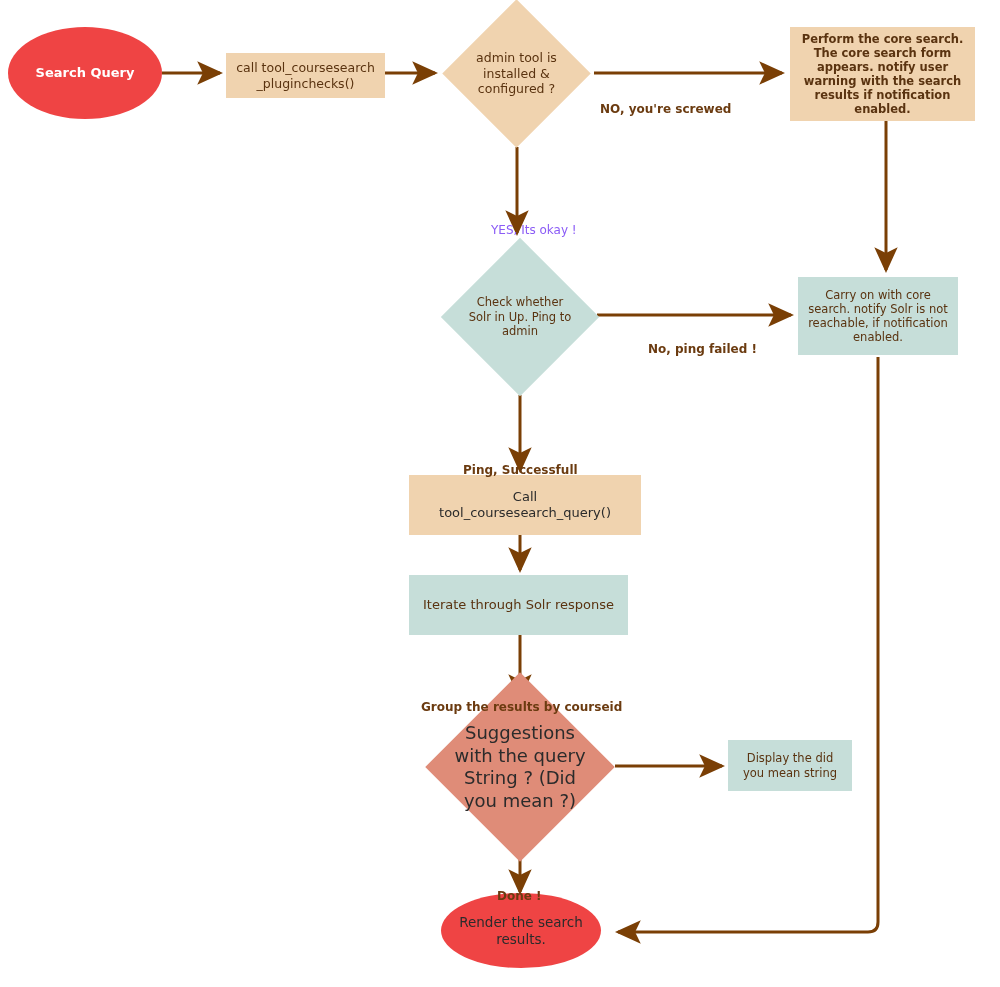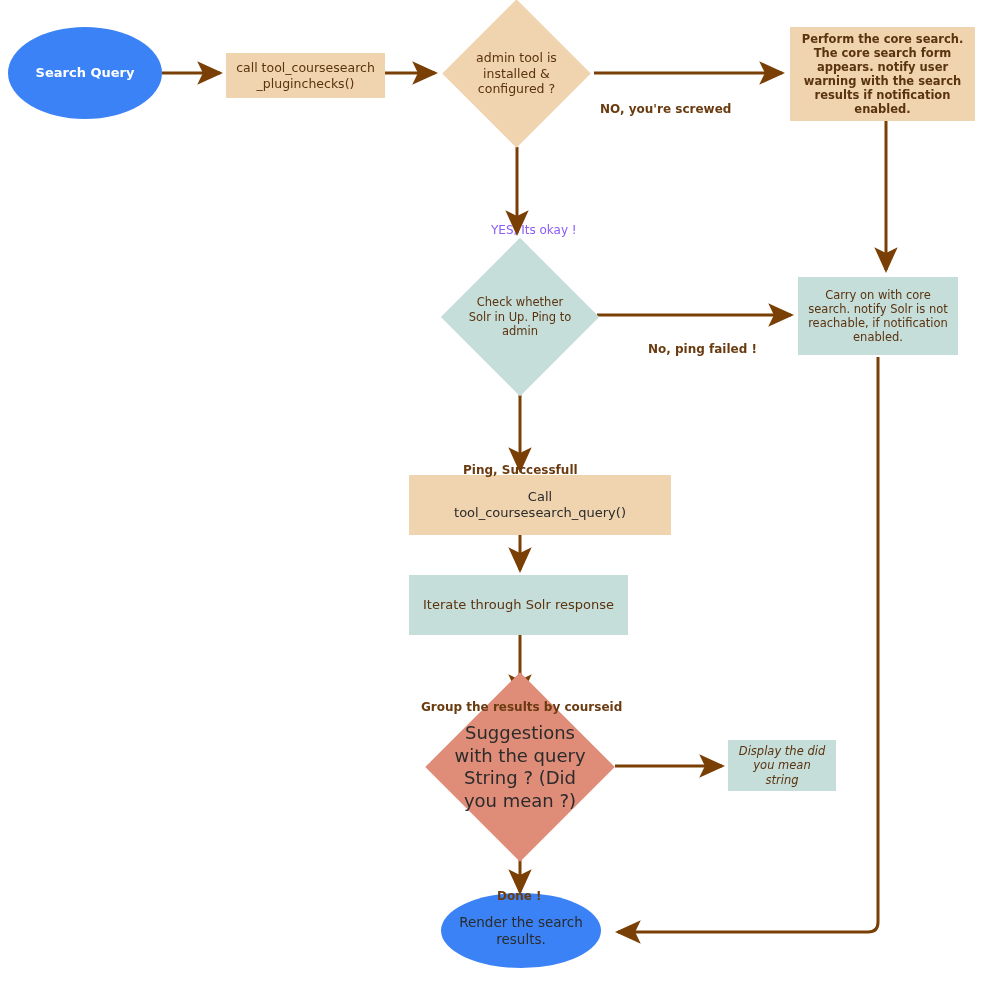--- a/index.html
+++ b/index.html
@@ -39,7 +39,7 @@
   
   .ellipse {
     border-radius: 50%;
-    background: #3b82f6;
+    background: #ef4444;
   }
   .ellipse.start-node {
     color: #ffffff;

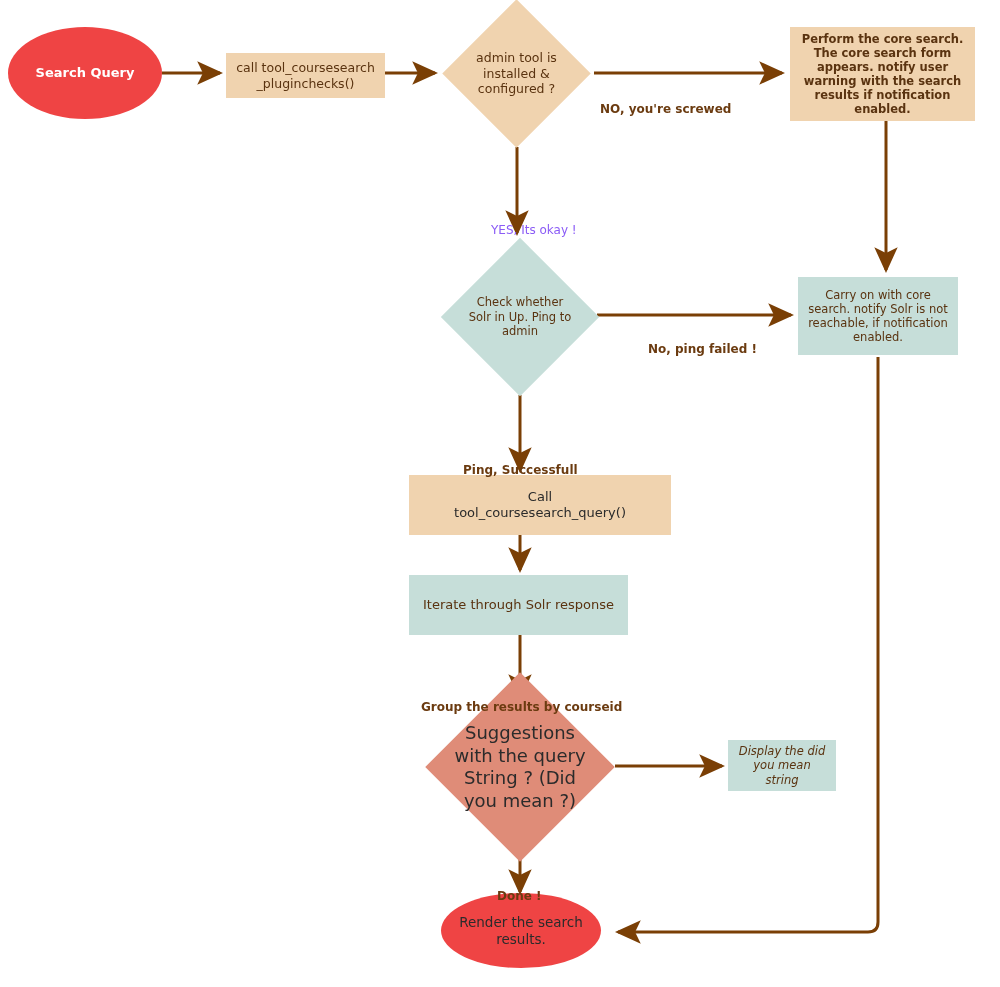--- a/index.html
+++ b/index.html
@@ -161,7 +161,7 @@
 
   <div class="node rect-teal process-label" style="left:798px; top:277px; width:160px; height:78px; font-size:11.5px;">Carry on with core search. notify Solr is not reachable, if notification enabled.</div>
 
-  <div class="node rect-tan process-label" style="left:409px; top:475px; width:262px; height:60px; font-size:13px; white-space:pre-line; color:#2b2b2b;">Call
+  <div class="node rect-tan process-label" style="left:409px; top:475px; width:232px; height:60px; font-size:13px; white-space:pre-line; color:#2b2b2b;">Call
 tool_coursesearch_query()</div>
 
   <div class="node rect-teal process-label" style="left:409px; top:575px; width:219px; height:60px; font-size:13px;">Iterate through Solr response</div>

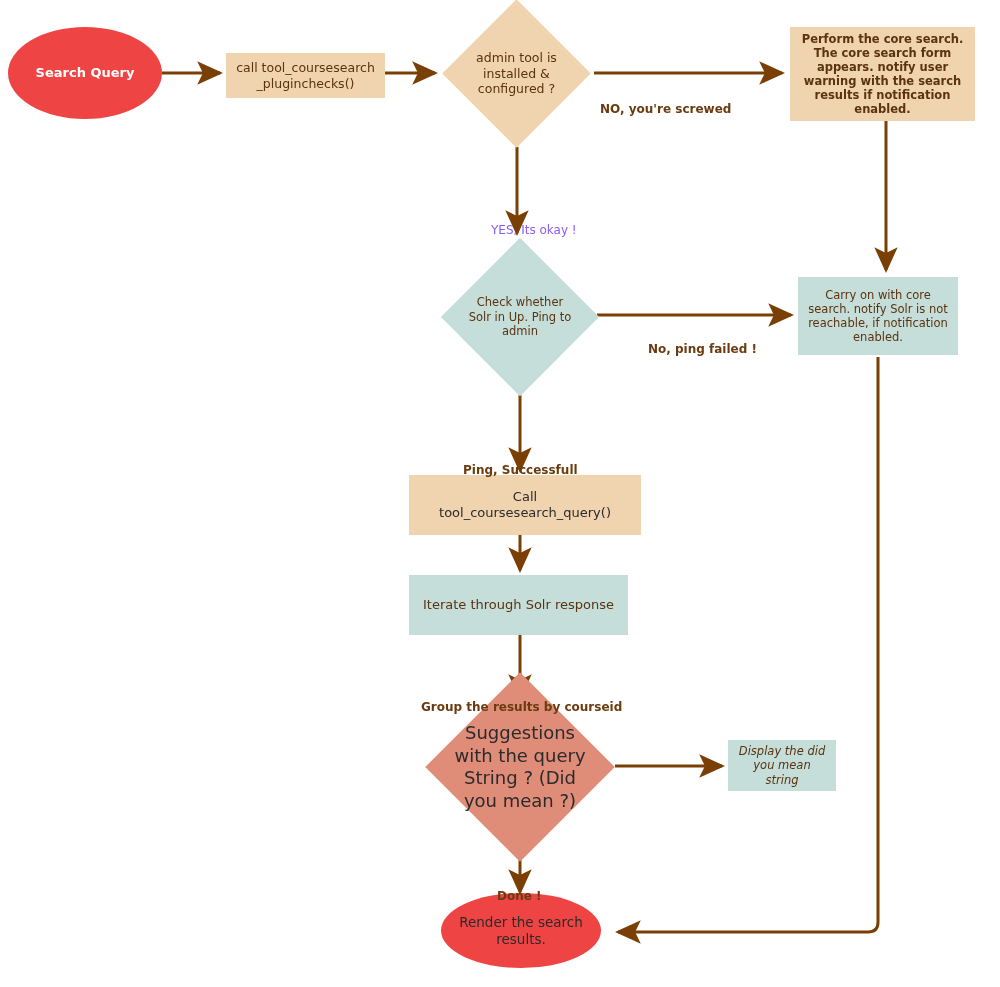--- a/index.html
+++ b/index.html
@@ -173,7 +173,7 @@
 (Did you mean ?)</div>
   </div>
 
-  <div class="node rect-teal process-label" style="left:728px; top:740px; width:108px; height:51px; font-size:11.5px;font-style:italic;">Display the did you
+  <div class="node rect-teal process-label" style="left:728px; top:740px; width:124px; height:51px; font-size:11.5px;">Display the did you
 mean string</div>
 
   <div class="node ellipse end-node" style="left:441px; top:893px; width:160px; height:75px;">Render the search results.</div>

